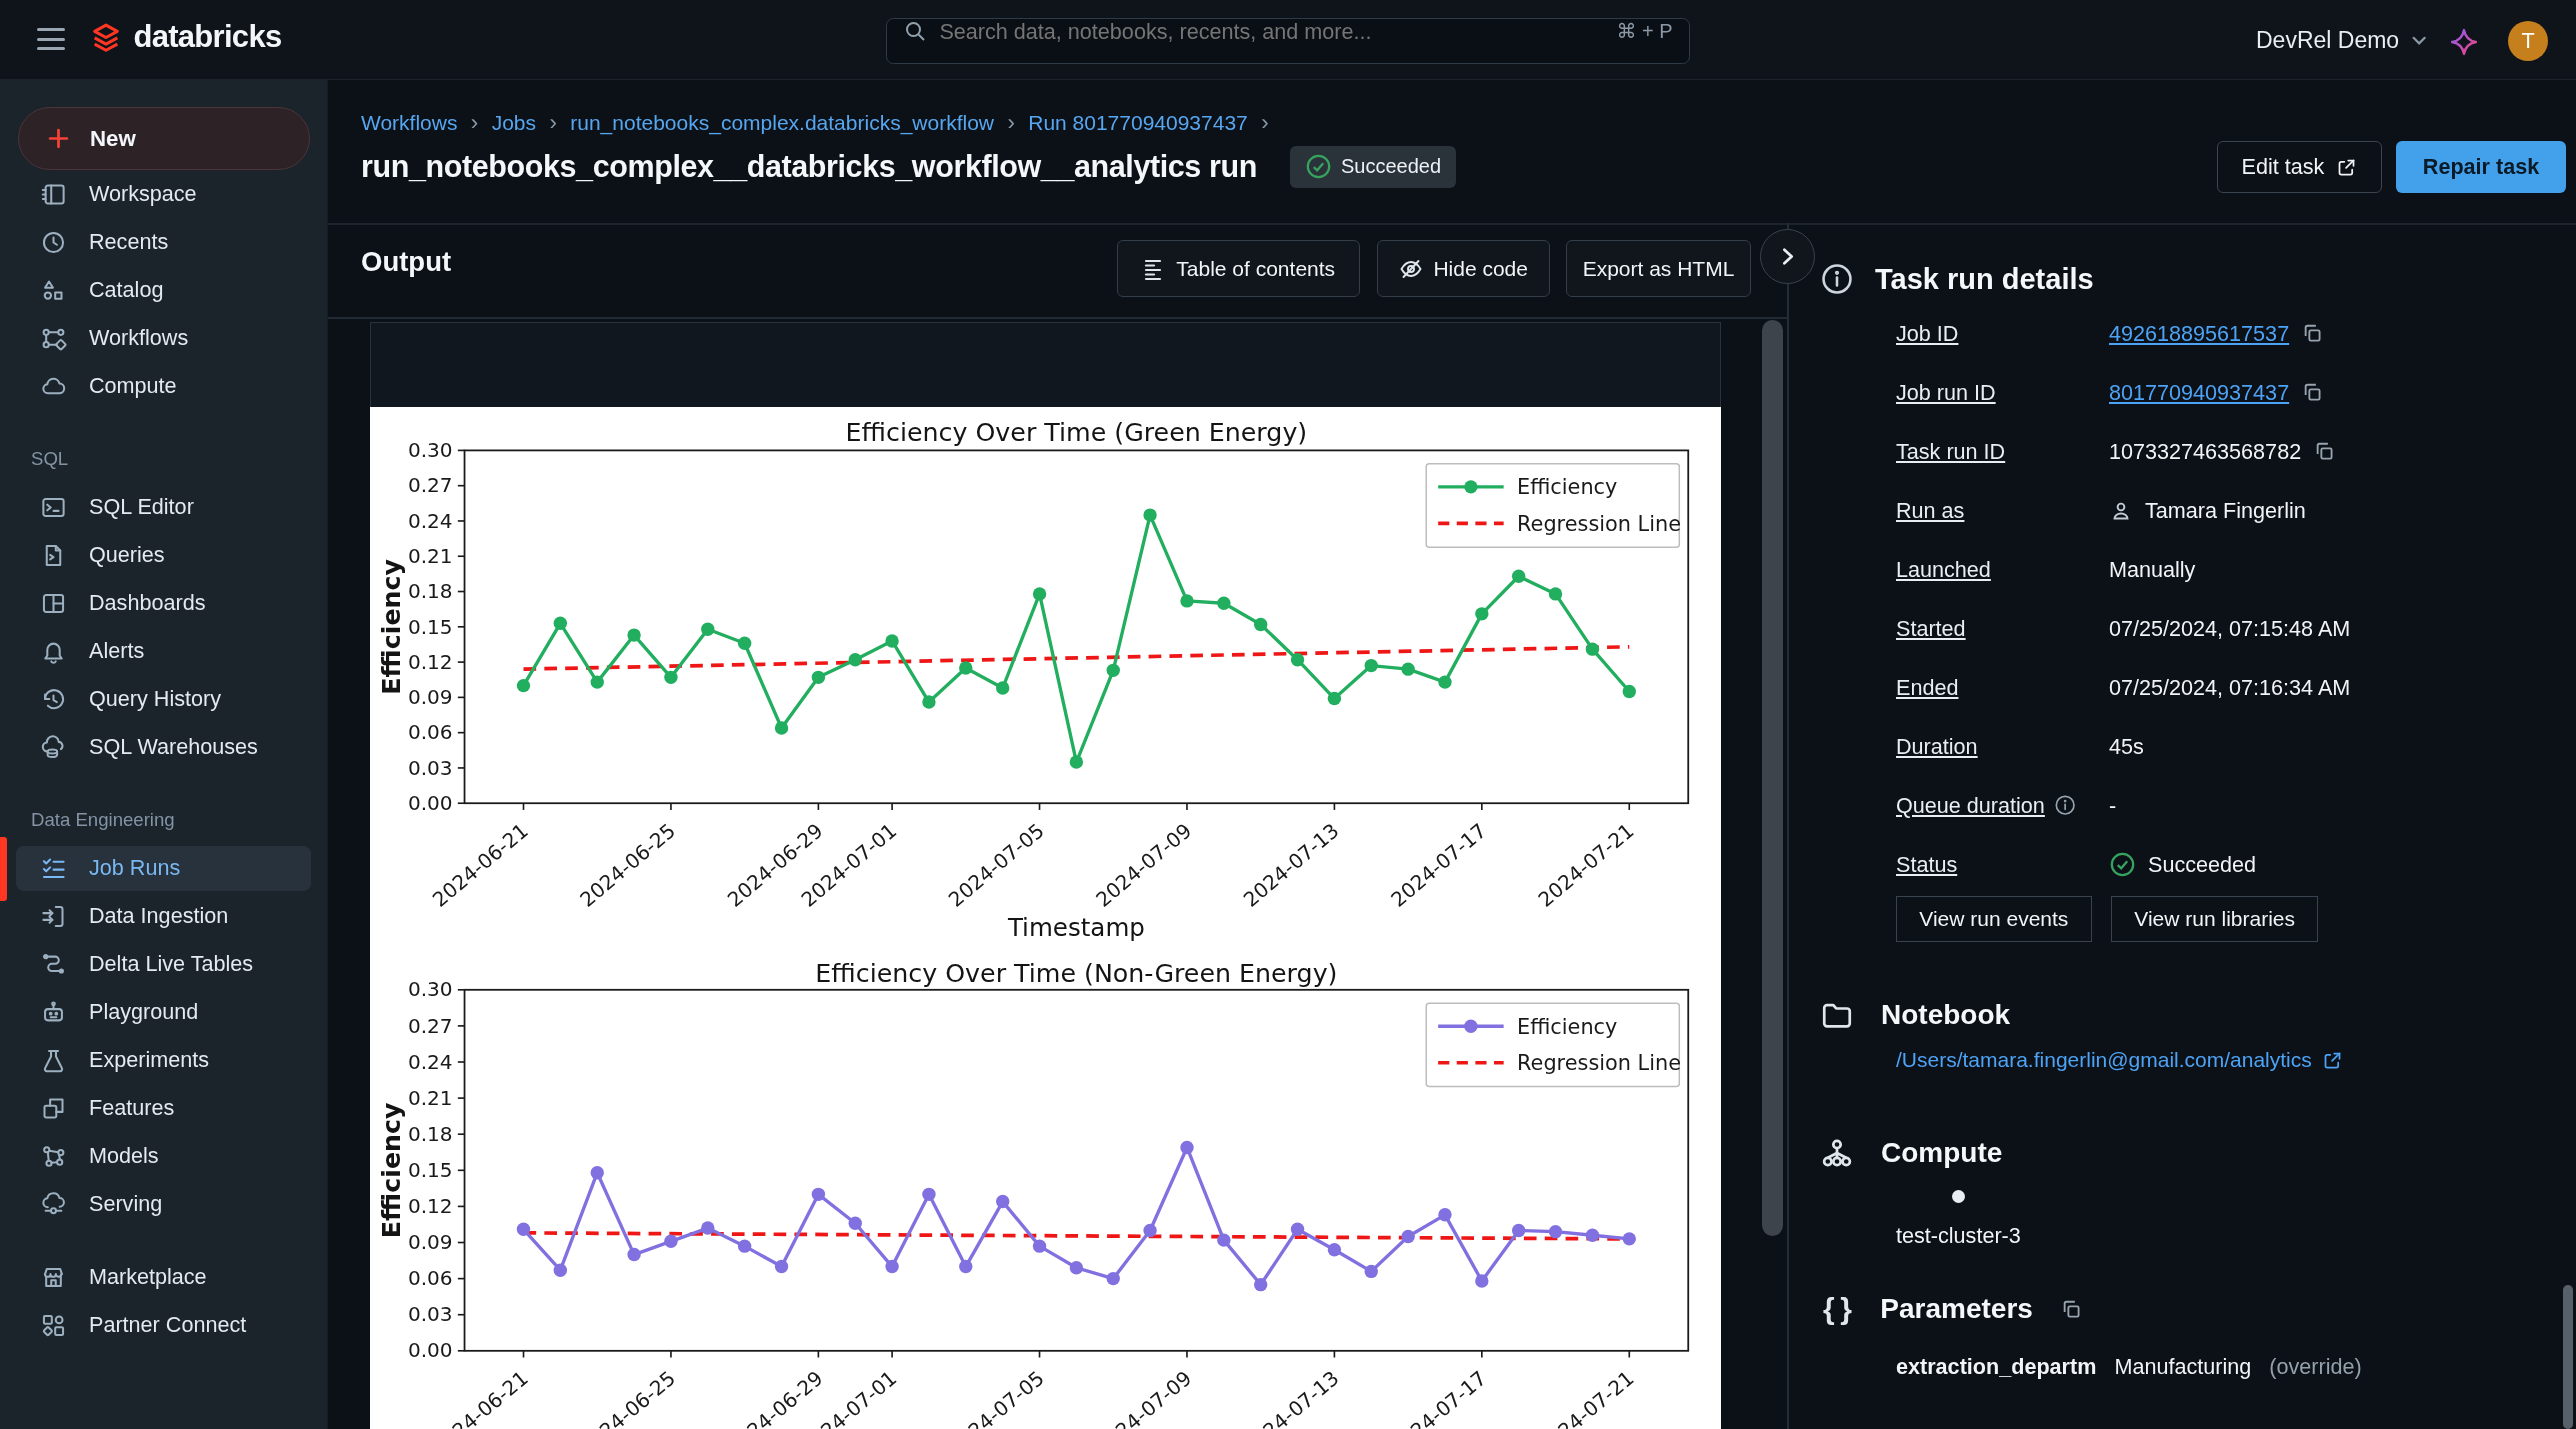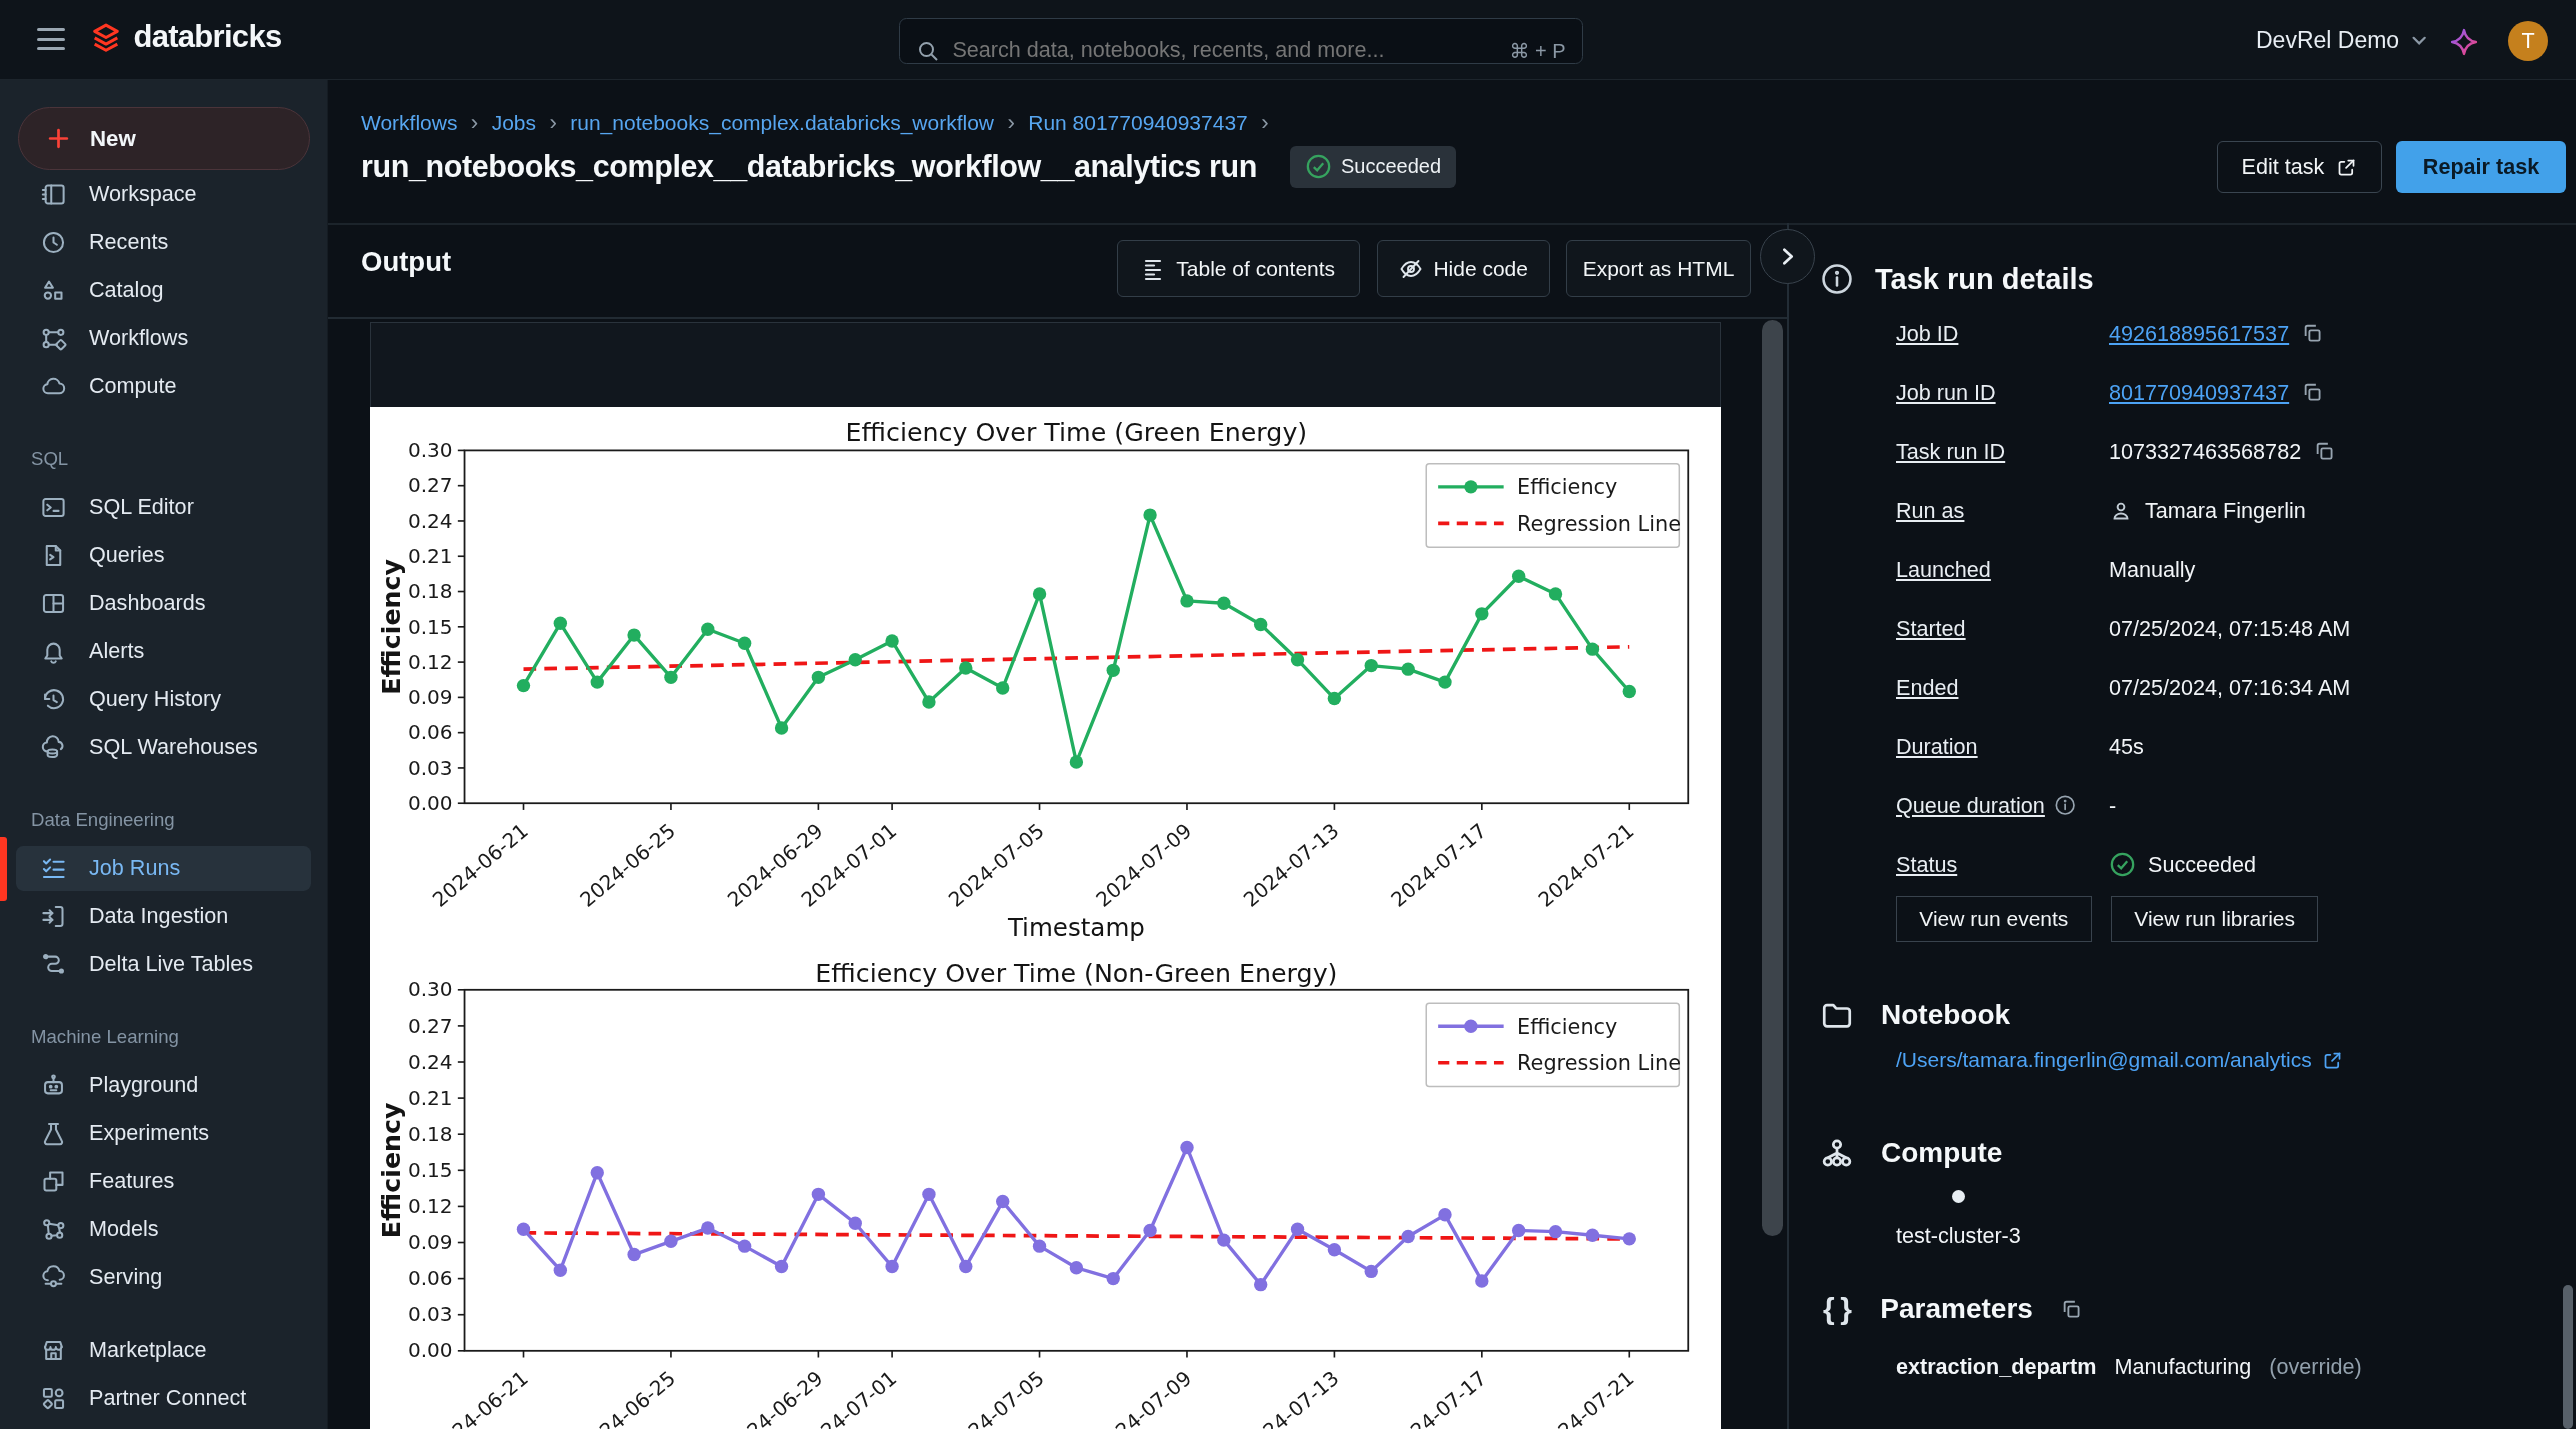--- a/index.html
+++ b/index.html
@@ -15,7 +15,7 @@
   #hamburger span { height:3px; border-radius:1.5px; background:#9aa7b2; }
   #logo { position:absolute; left:89px; top:19.4px; display:flex; align-items:center; gap:10.4px; }
   #logo-text { color:#f4f7f9; font-size:31px; font-weight:700; letter-spacing:-0.7px; }
-  #search { position:absolute; left:886px; top:18px; width:684px; height:46px; background:#0a0f15; border:1.5px solid #2f3b46; border-radius:7.4px; display:flex; align-items:flex-end; padding:0 16.4px; gap:12px;margin-left:13px; }
+  #search { position:absolute; left:886px; top:18px; width:804px; height:46px; background:#0a0f15; border:1.5px solid #2f3b46; border-radius:7.4px; display:flex; align-items:flex-start; padding:0 16.4px; gap:12px; }
   #search input { flex:1; background:transparent; border:none; outline:none; color:#94a2ae; font-size:21.6px; font-family:inherit; }
   #search-shortcut { color:#8b98a5; font-size:20px; }
   #workspace-switcher { position:absolute; left:2256px; top:0; height:80px; display:flex; align-items:center; gap:9px; color:#e8eef4; font-size:23px; cursor:pointer; }

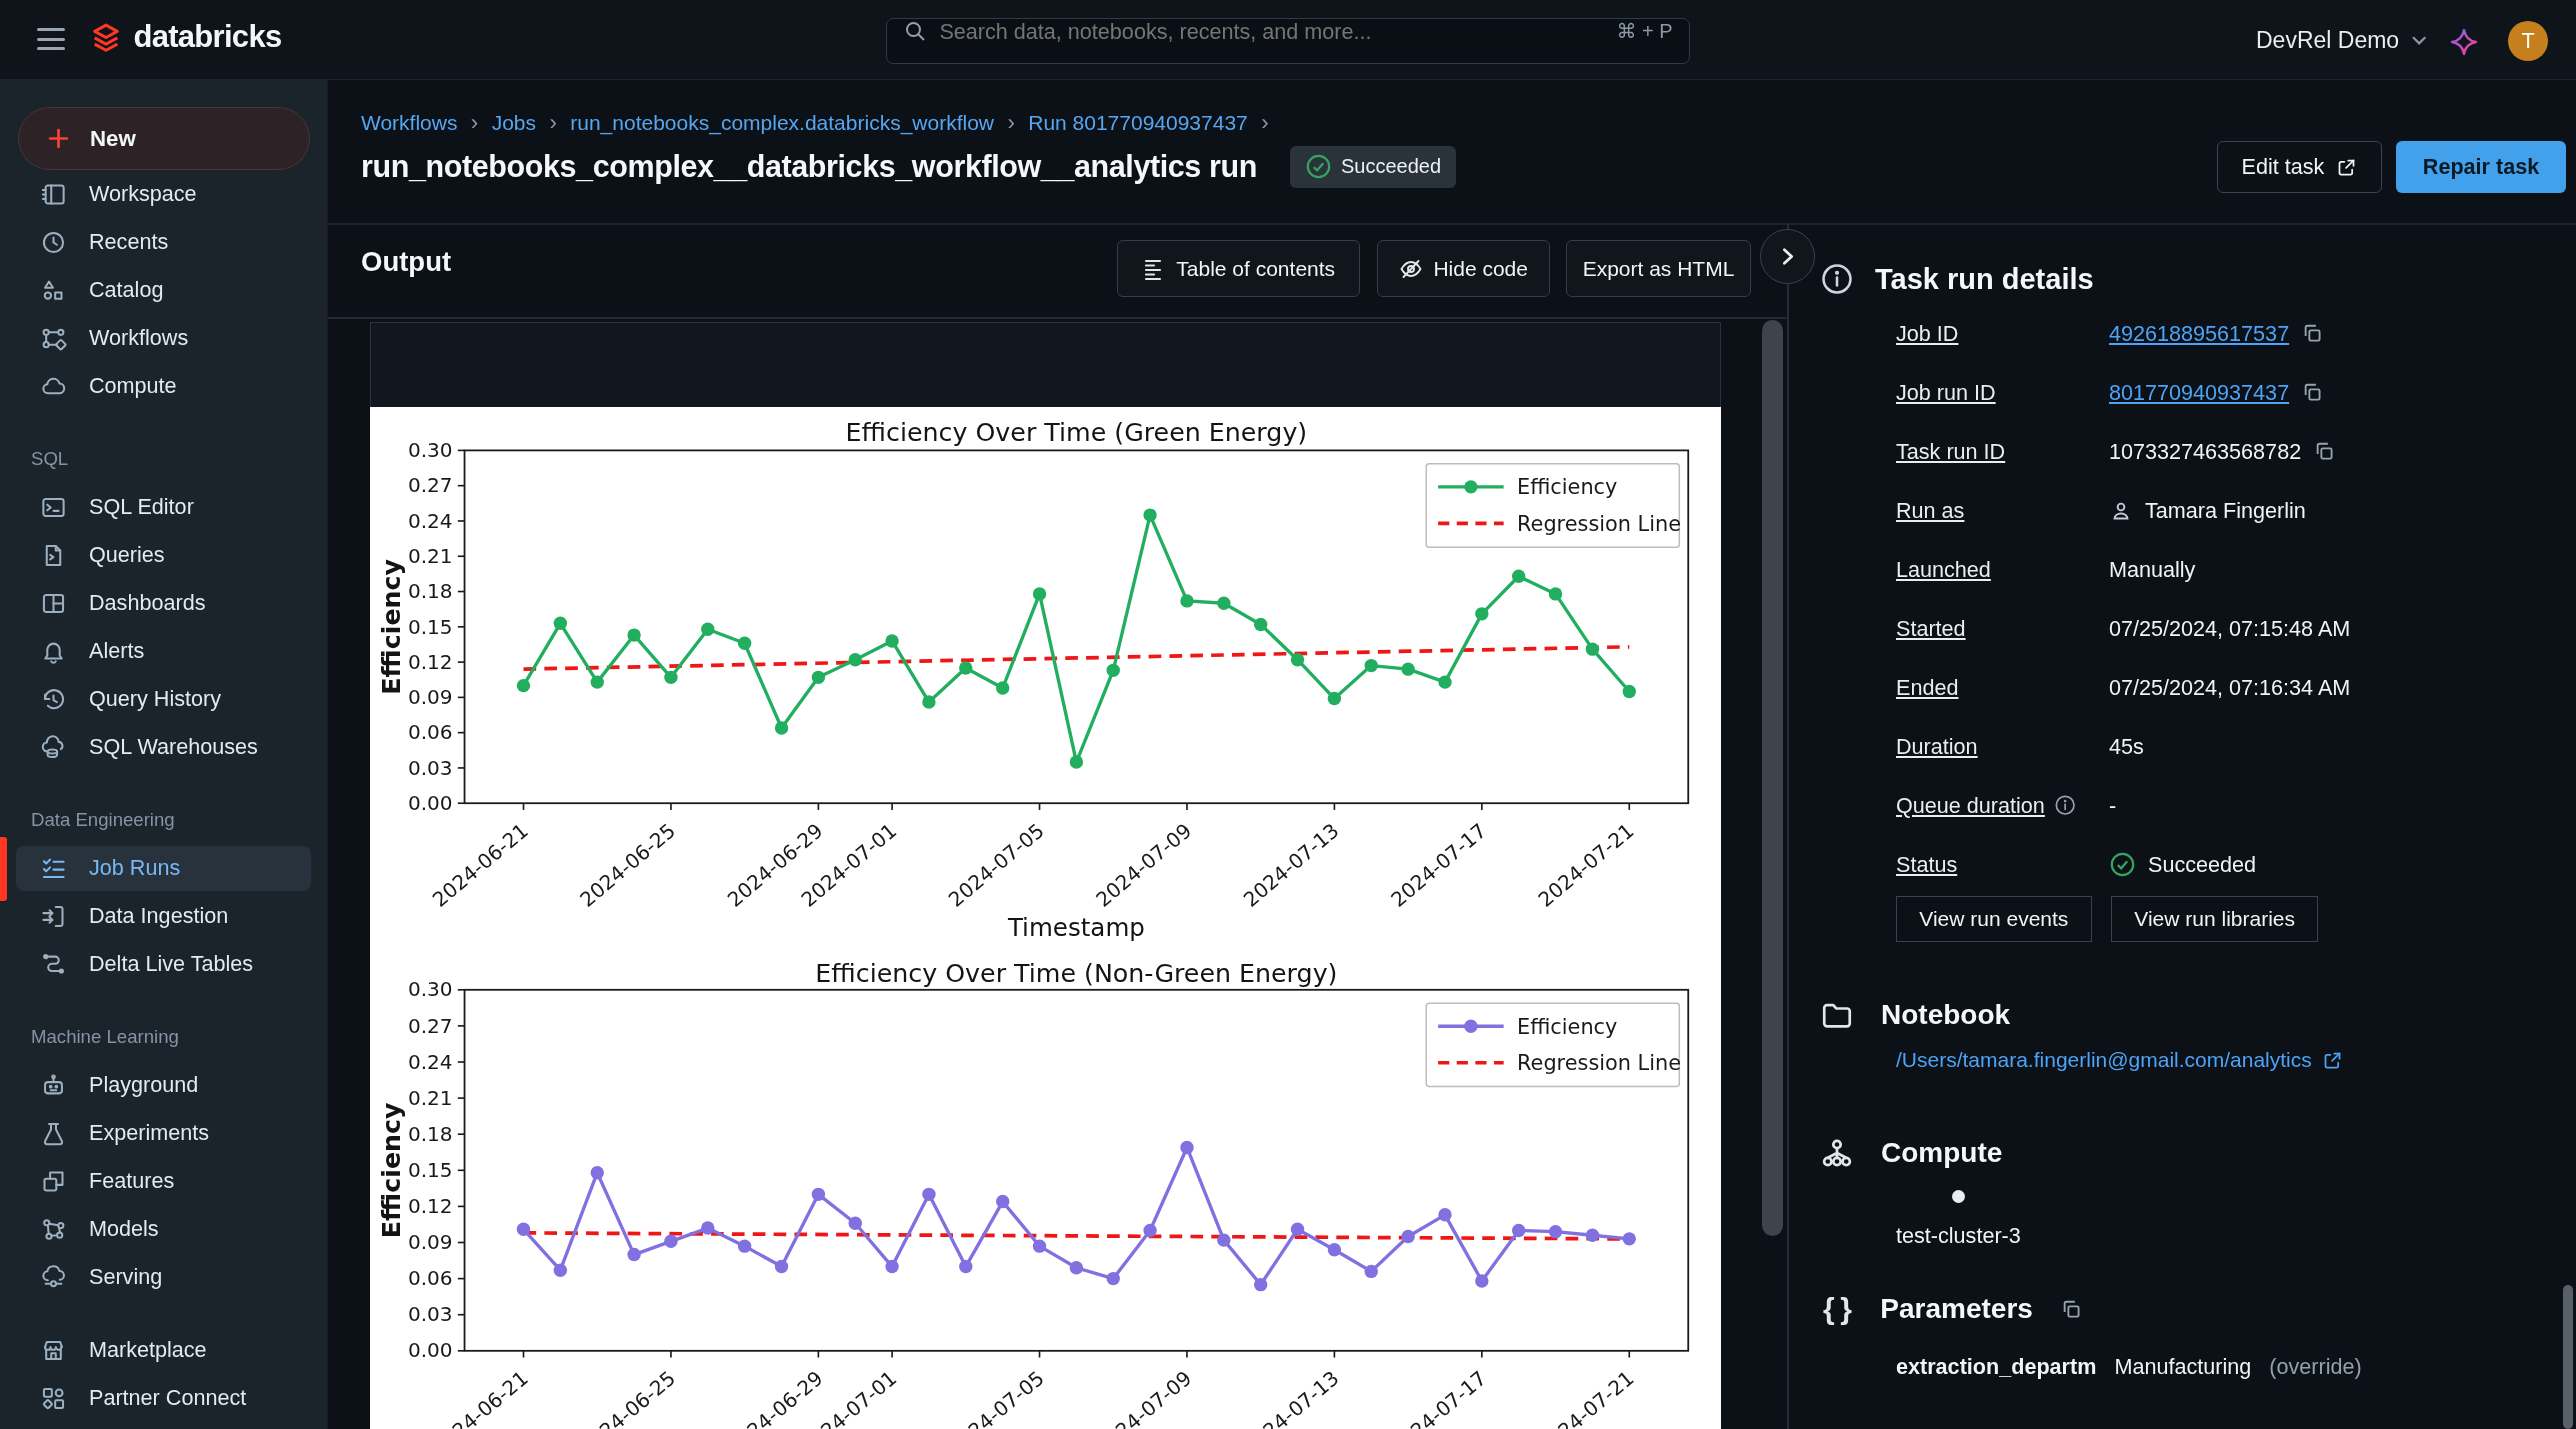--- a/index.html
+++ b/index.html
@@ -303,7 +303,6 @@
           </span>
           <span>Delta Live Tables</span>
         </div>
-        <div class="side-header">Machine Learning</div>
         <div class="side-item">
           <span class="sicon">
             <svg viewBox="0 0 24 24" width="100%" height="100%" fill="none" stroke="currentColor" stroke-width="1.8" stroke-linecap="round" stroke-linejoin="round">

